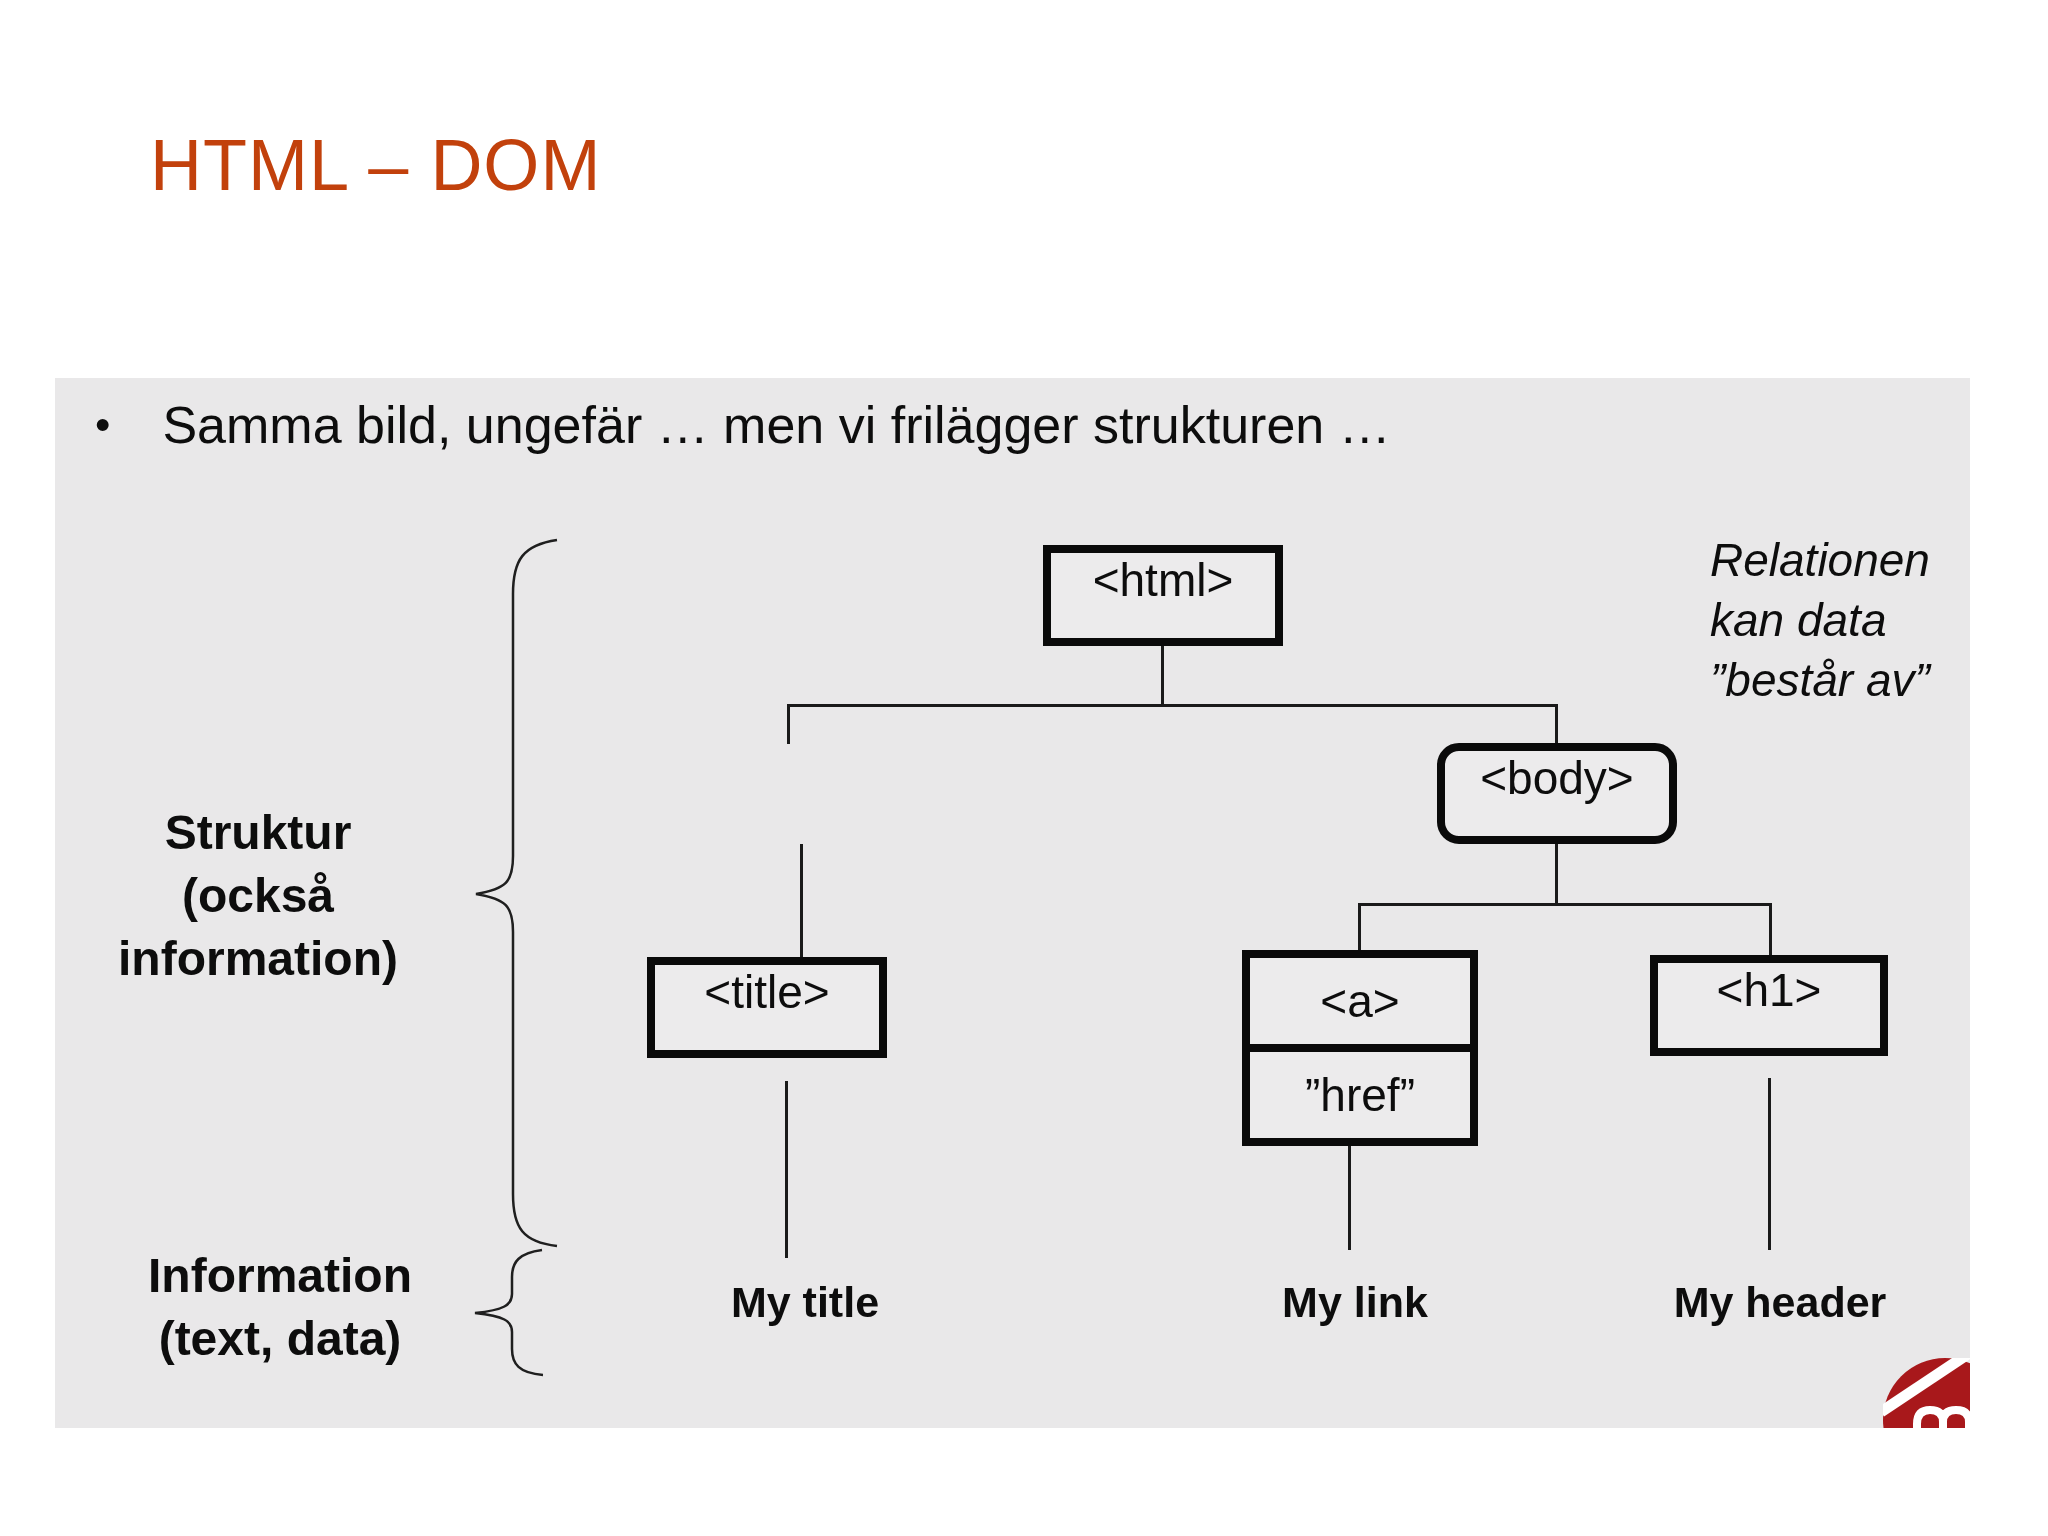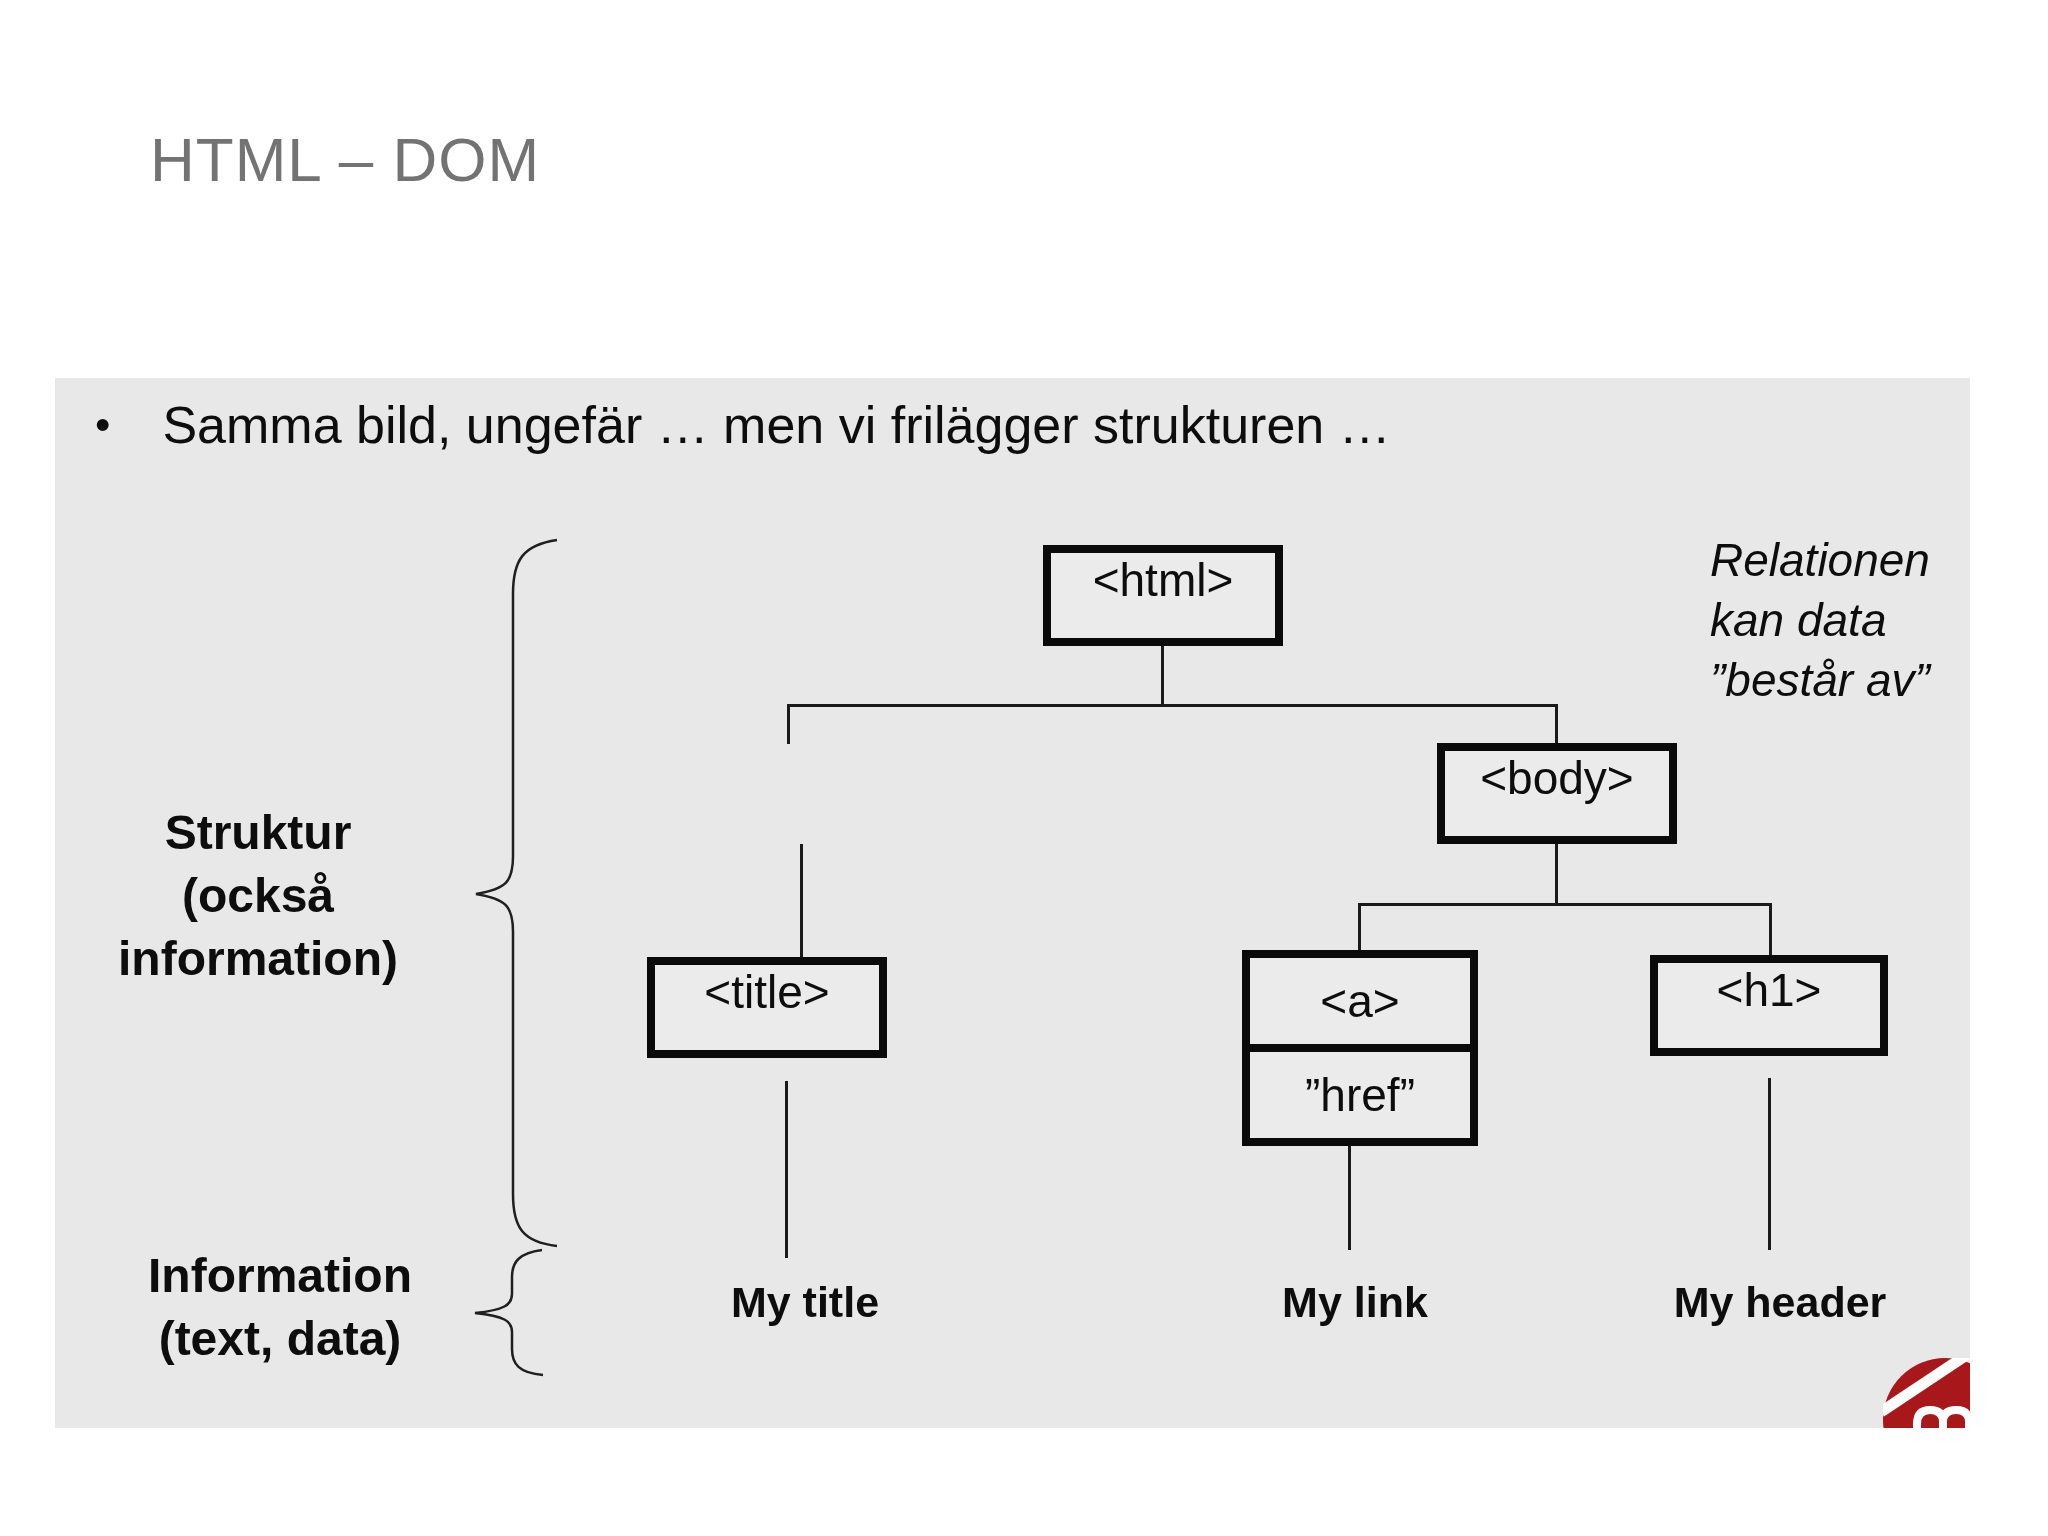--- a/index.html
+++ b/index.html
@@ -16,7 +16,7 @@
   .slide-title{
     position:absolute;left:150px;top:124px;
     font-family:"Liberation Sans", sans-serif;
-    font-weight:300;font-size:62px;letter-spacing:1px;color:#737373;
+    font-weight:300;font-size:72px;letter-spacing:1px;color:#c2410c;
     white-space:nowrap;
   }
 

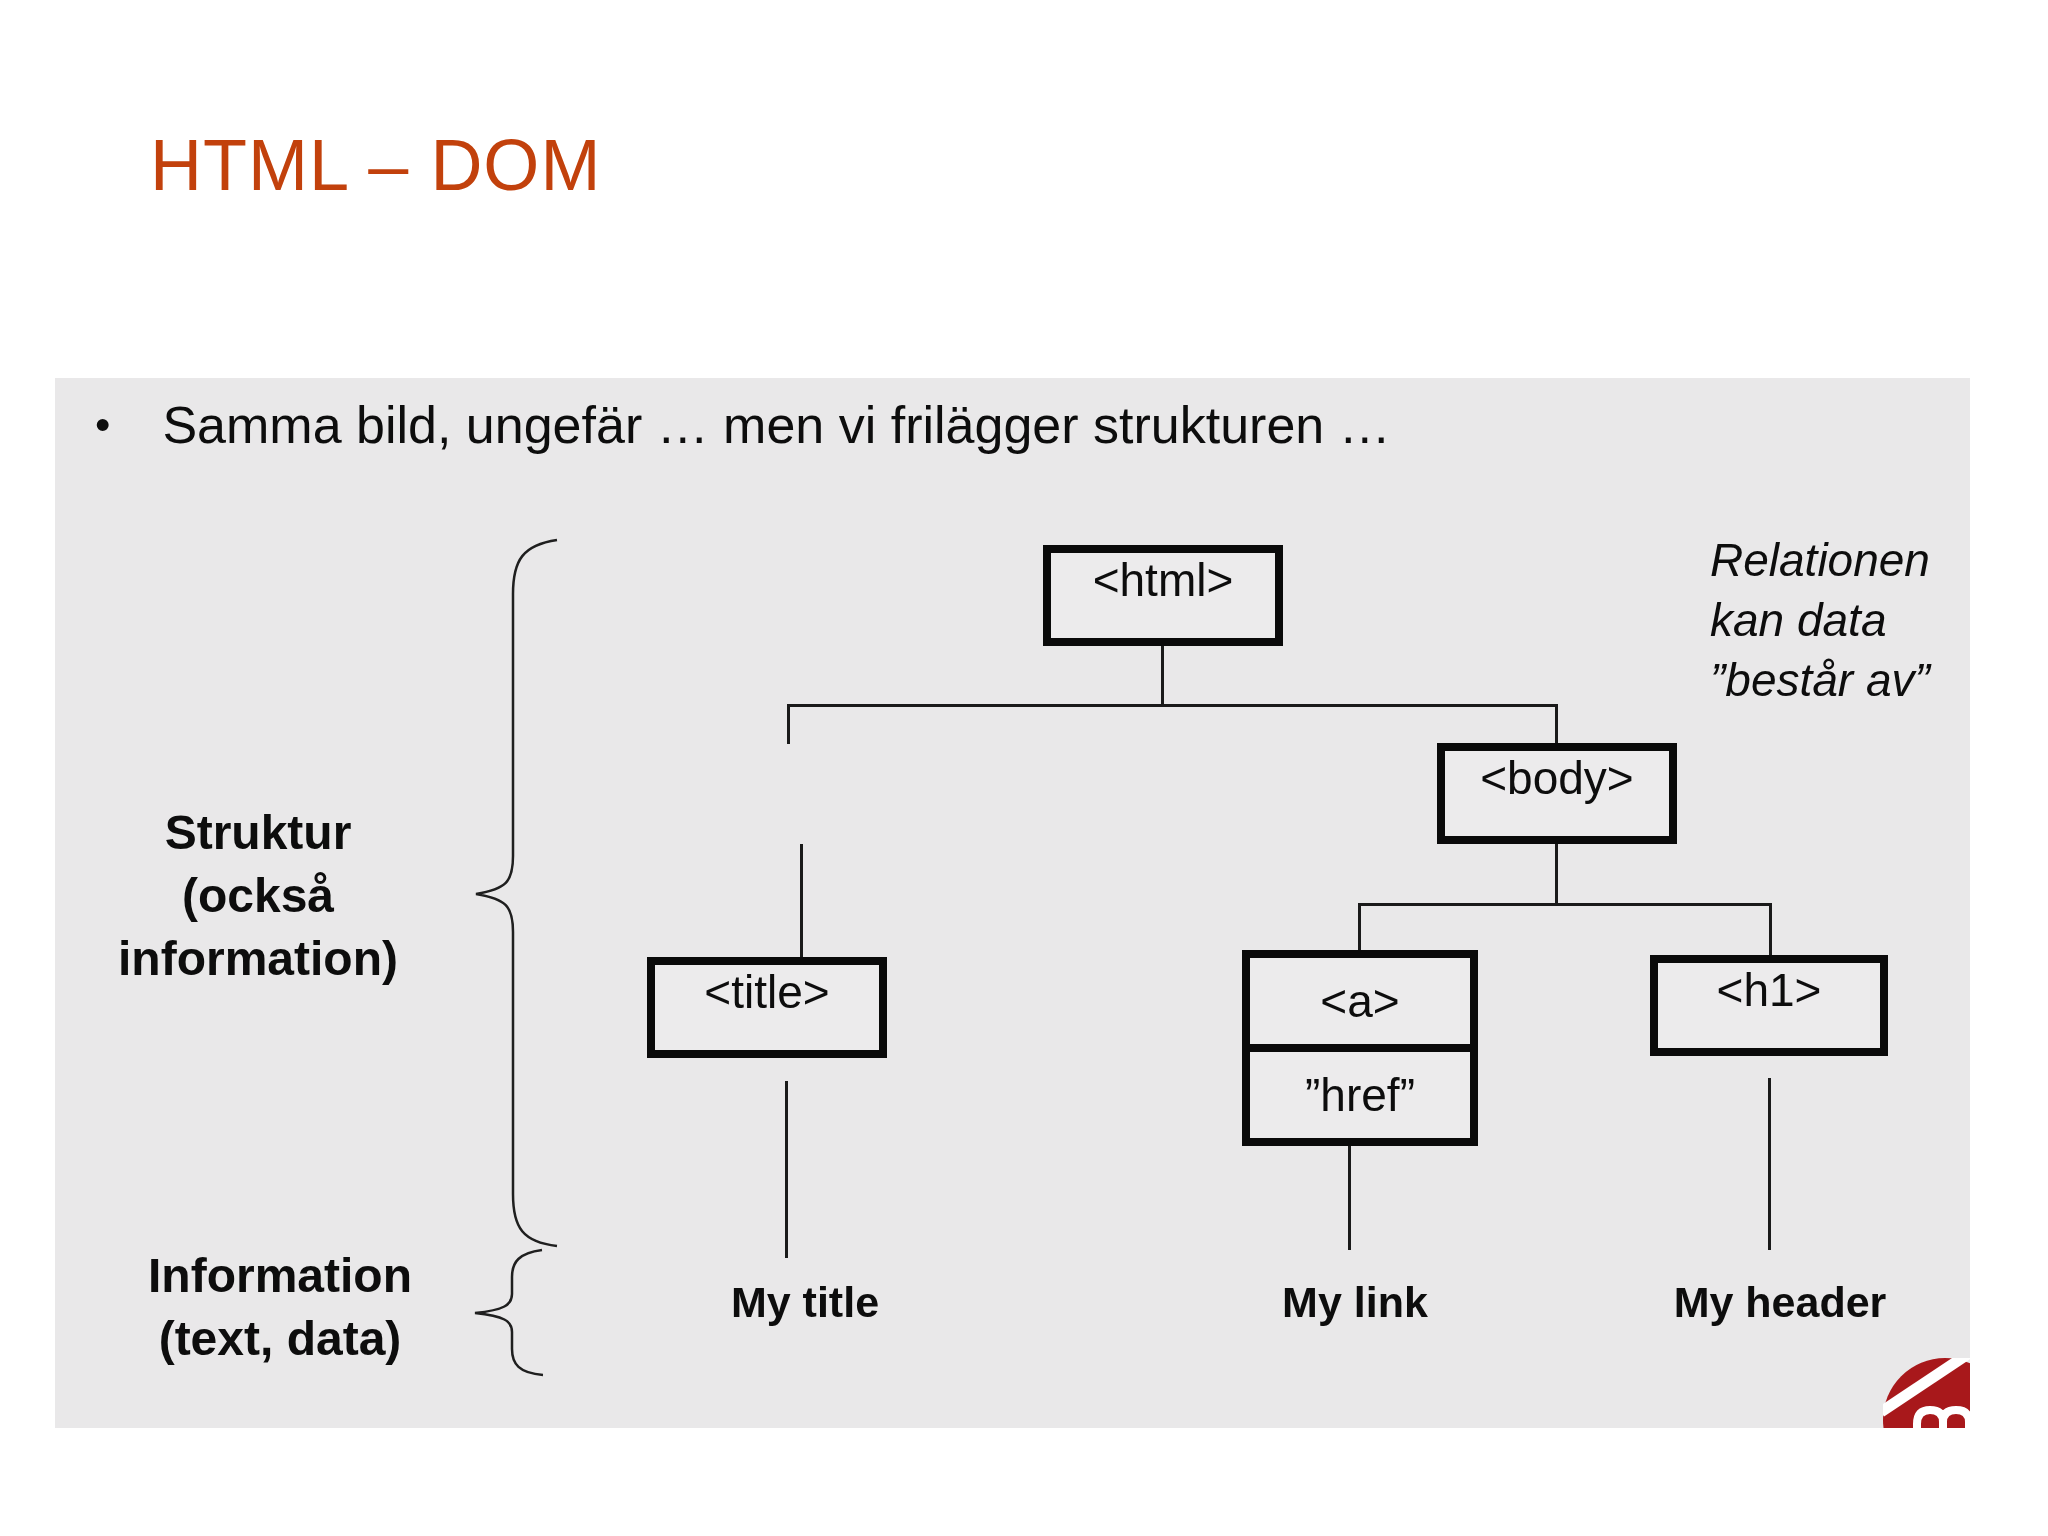--- a/index.html
+++ b/index.html
@@ -104,7 +104,7 @@
     <div class="node" style="left:988px;top:167px;">
       <span>&lt;html&gt;</span>
     </div>
-    <div class="node" style="left:1382px;top:365px;">
+    <div class="node" style="left:1382px;top:365px;border-radius:22px;">
       <span>&lt;body&gt;</span>
     </div>
     <div class="node" style="left:592px;top:579px;">

